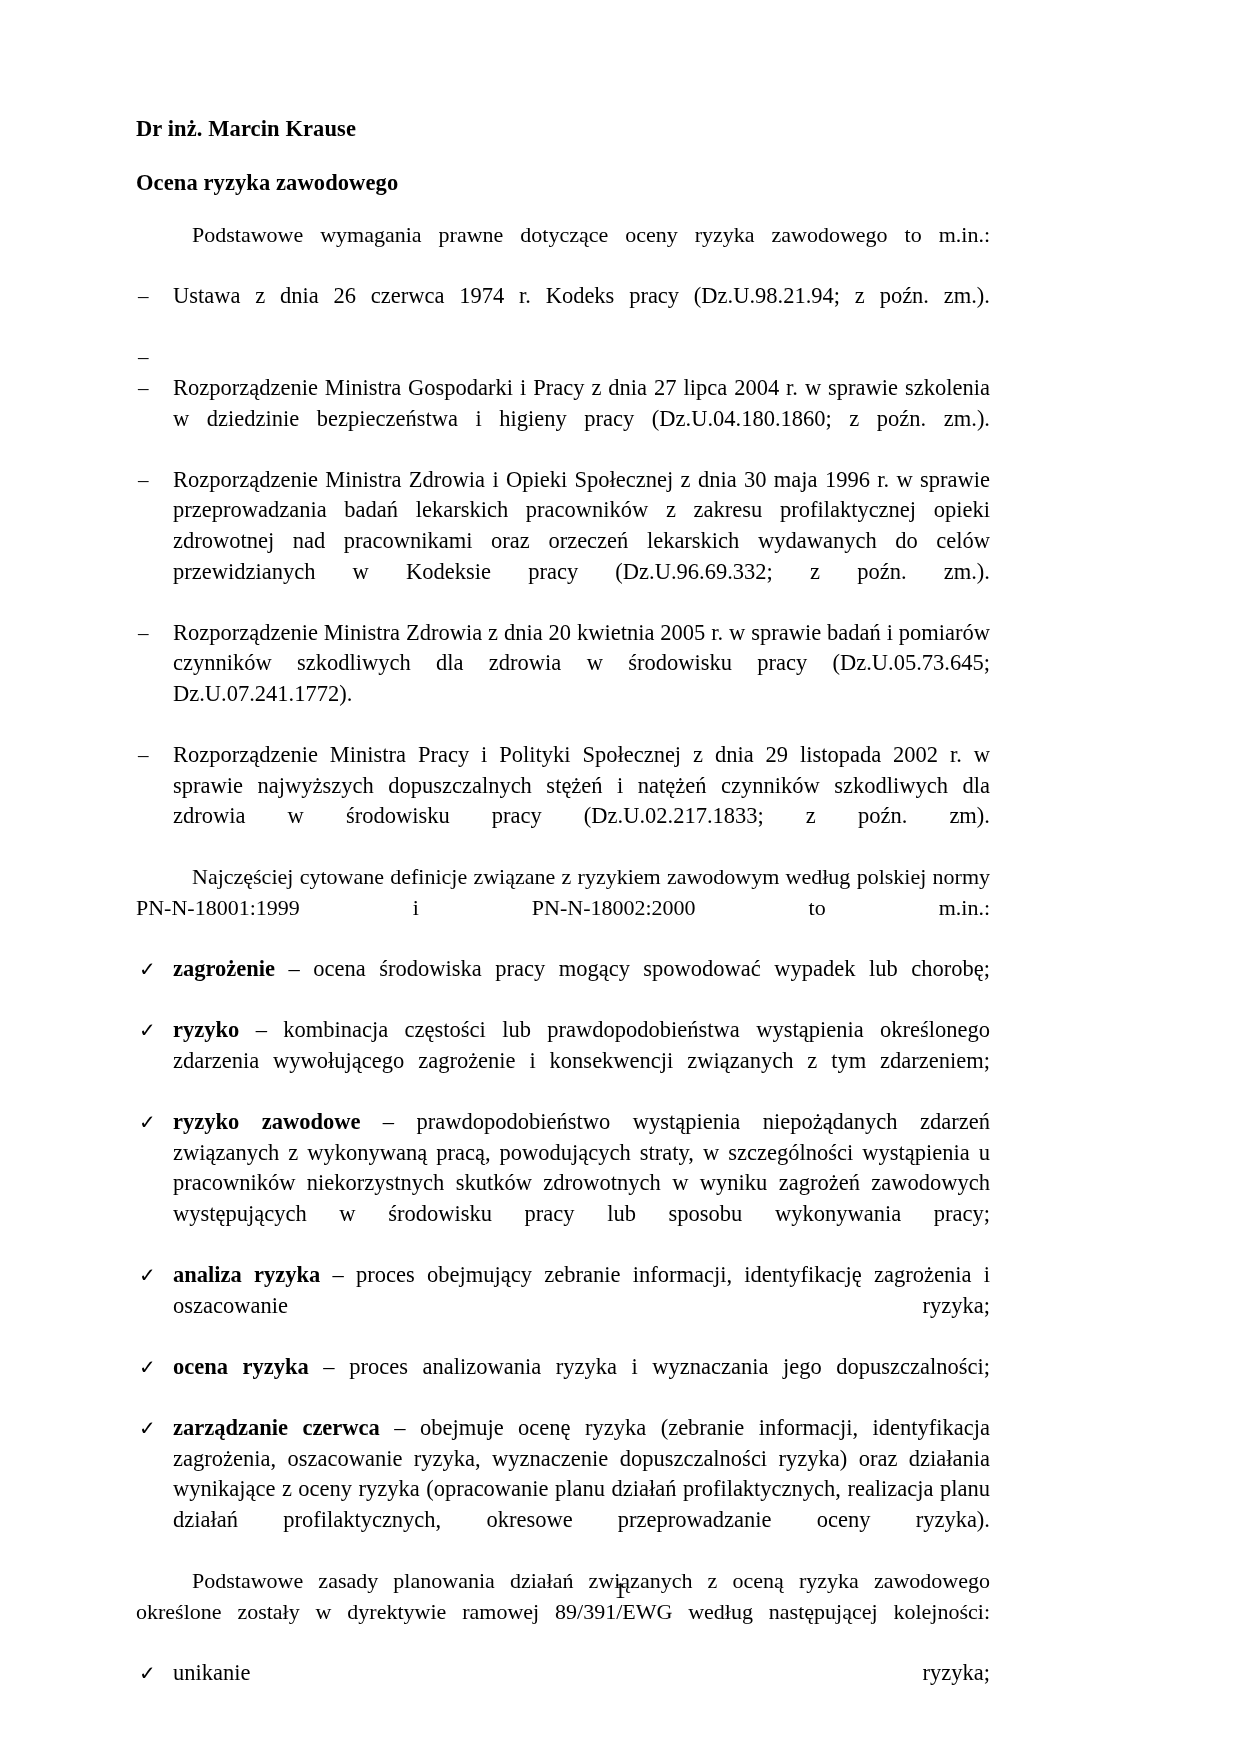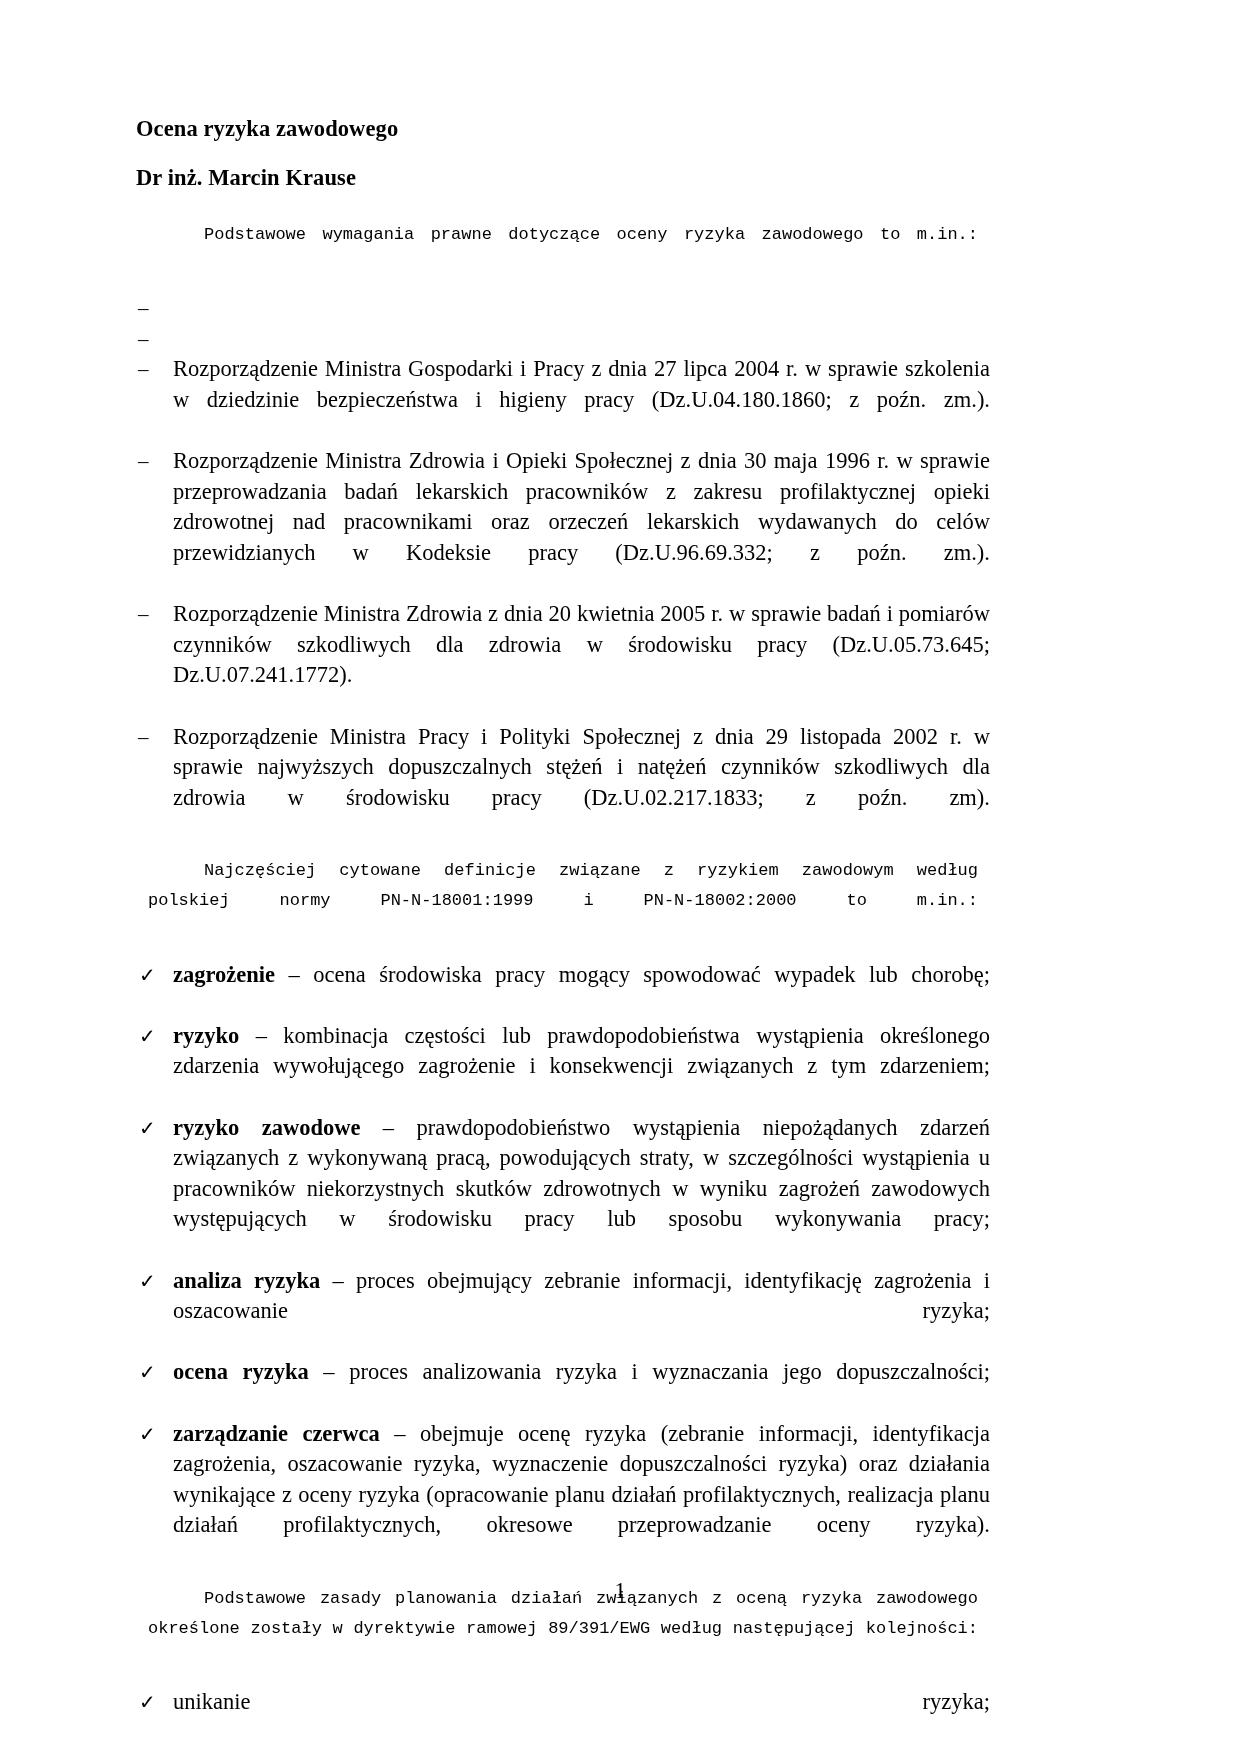--- a/index.html
+++ b/index.html
@@ -105,9 +105,9 @@
 <div class="page">
   <div class="content">
 
+    <div class="heading first">Dr inż. Marcin Krause</div>
+
     <div class="heading second">Ocena ryzyka zawodowego</div>
-
-    <div class="heading first">Dr inż. Marcin Krause</div>
 
     <p class="para">Podstawowe wymagania prawne dotyczące oceny ryzyka zawodowego to m.in.:</p>
 

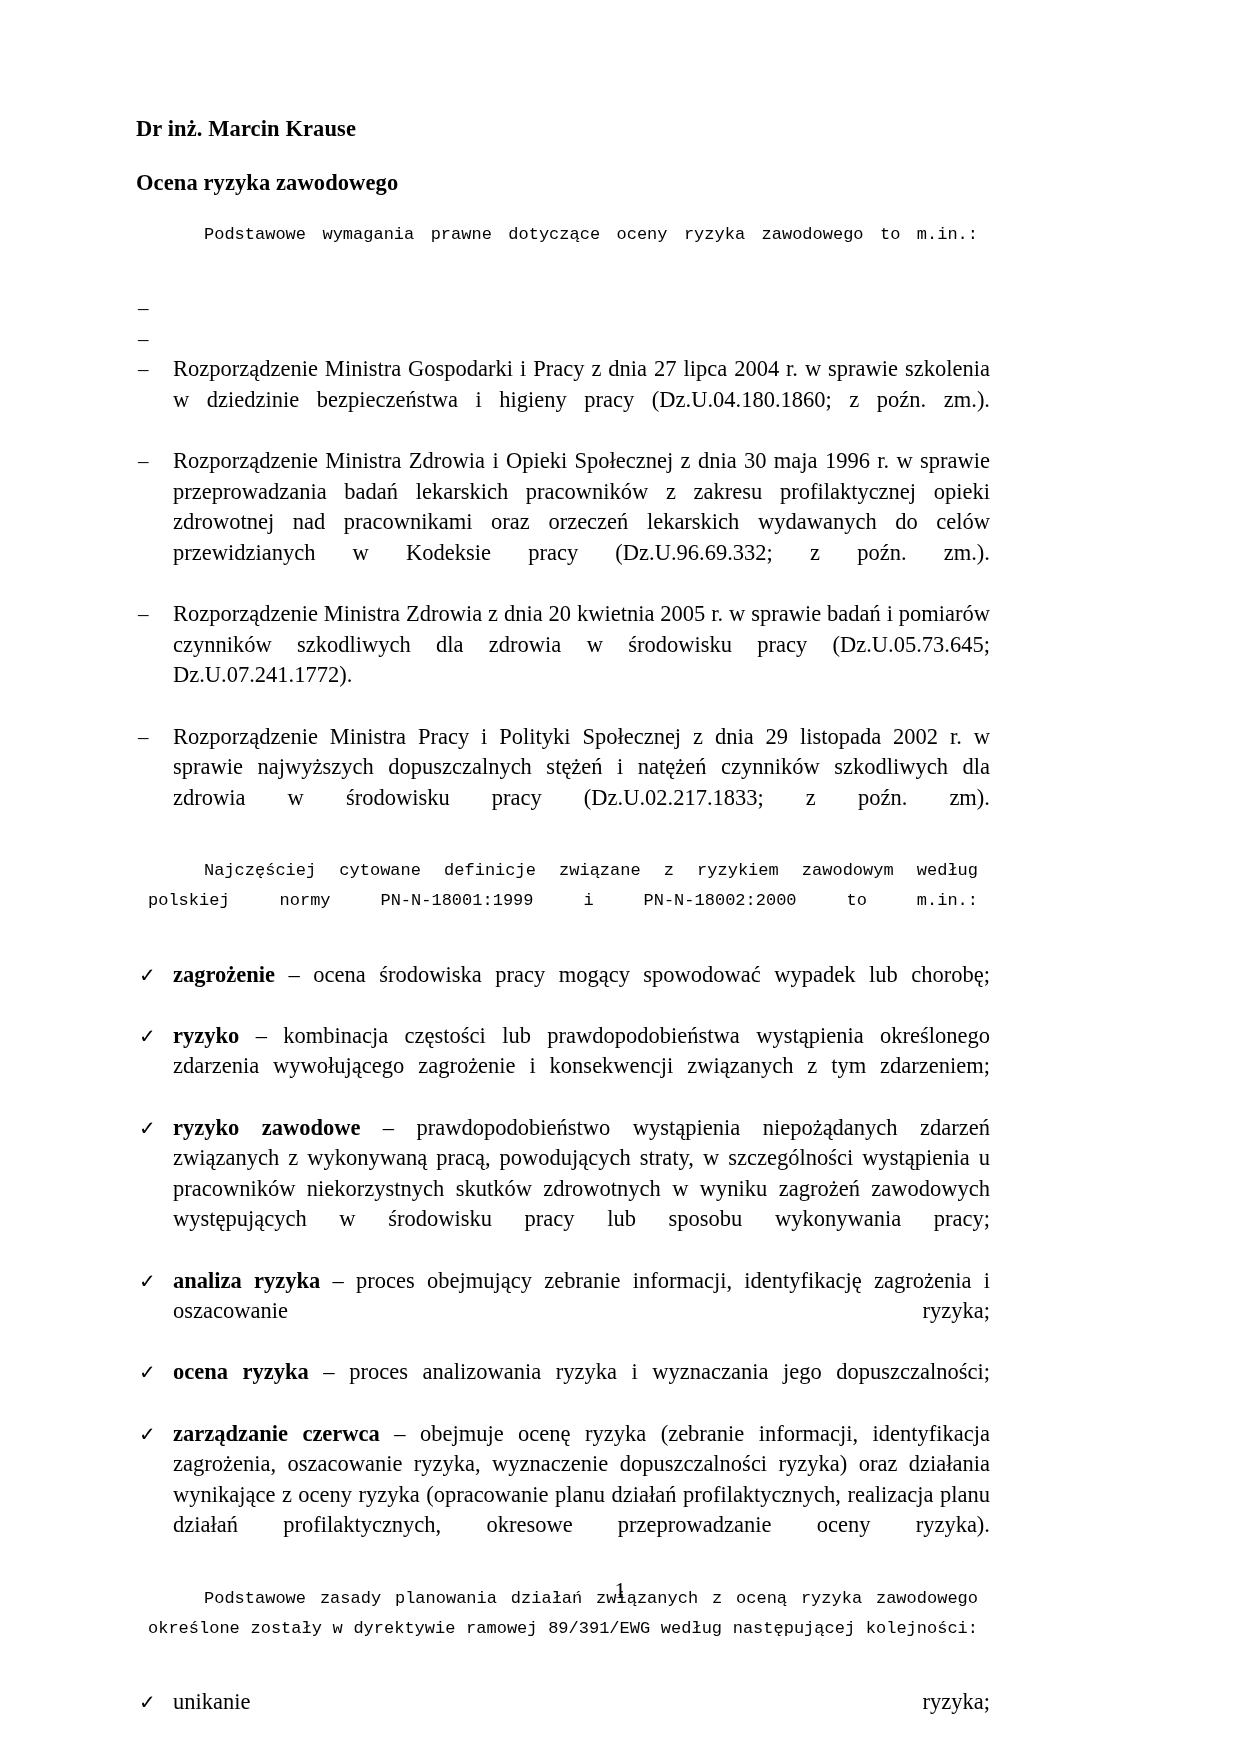--- a/index.html
+++ b/index.html
@@ -37,13 +37,12 @@
   .heading.second { margin-bottom: 26px; }
 
   p.para {
-    font-size: 17px;
+    font-size: 22px;
     line-height: 30.6px;
-    margin: 12px;
+    margin: 0;
     text-align: justify;
     text-indent: 56px;
     text-justify: inter-word;
-    font-family: Liberation Mono, monospace;
   }
 
   ul.list {

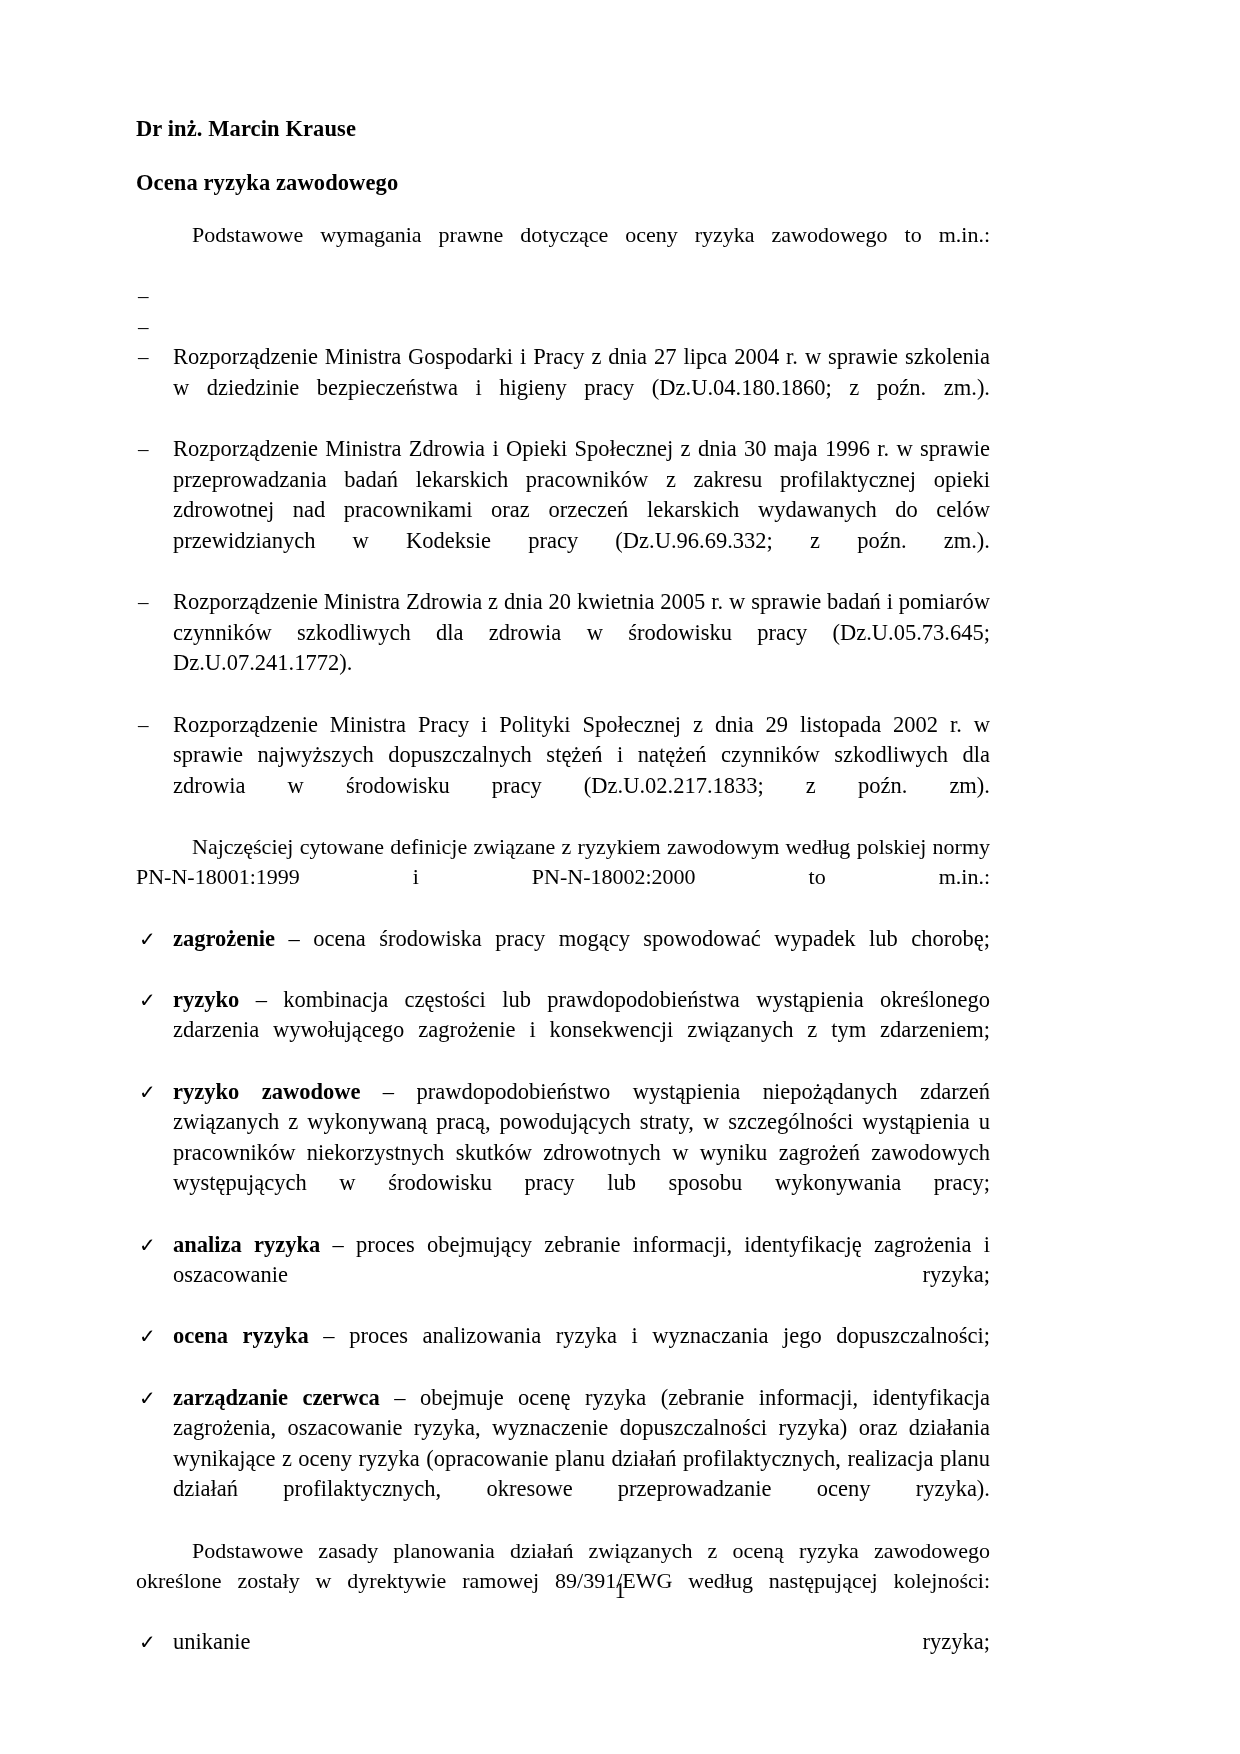--- a/index.html
+++ b/index.html
@@ -113,6 +113,7 @@
     <ul class="list dash">
       <li>
         <span class="marker">–</span>
+        <span class="body">Ustawa z dnia 26 czerwca 1974 r. Kodeks pracy (Dz.U.98.21.94; z poźn. zm.).</span>
       </li>
       <li>
         <span class="marker">–</span>

